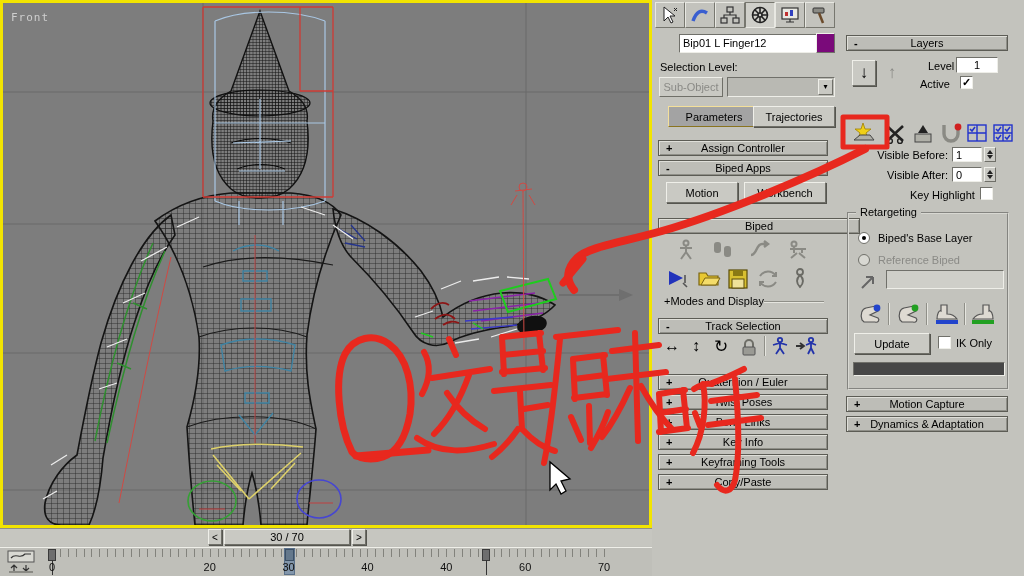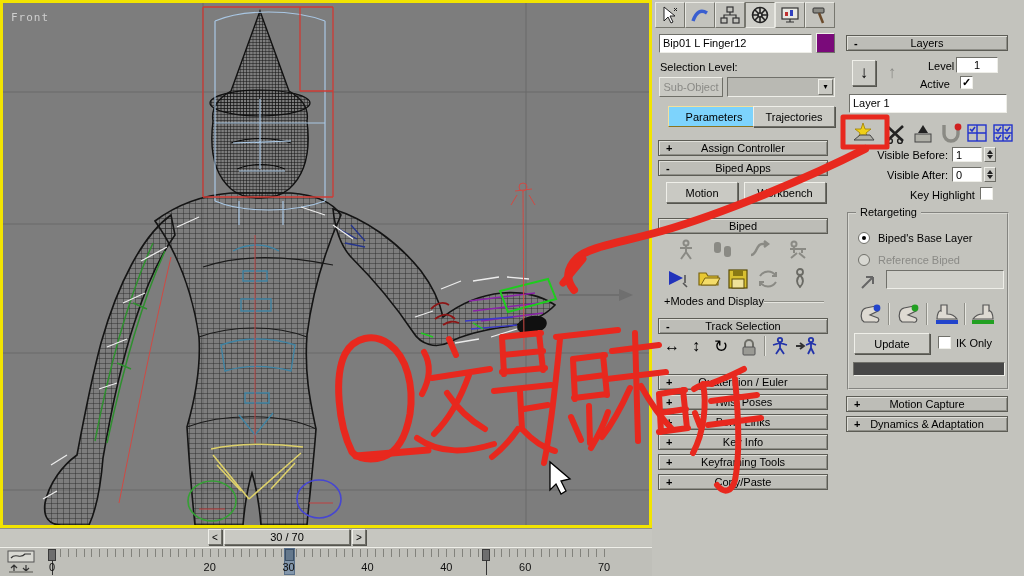--- a/index.html
+++ b/index.html
@@ -193,7 +193,7 @@
     </span>
   </div>
 
-  <div class="abs field" style="left:659px;top:34px;width:153px;height:19px;">Bip01 L Finger12</div>
+  <div class="abs field" style="left:679px;top:34px;width:153px;height:19px;">Bip01 L Finger12</div>
   <div class="abs" style="left:816px;top:33px;width:19px;height:20px;background:#7a0a7a;border:1px solid;border-color:#efefe9 #6f6f68 #6f6f68 #efefe9;box-sizing:border-box;"></div>
 
   <div class="abs lbl" style="left:660px;top:61px;">Selection Level:</div>

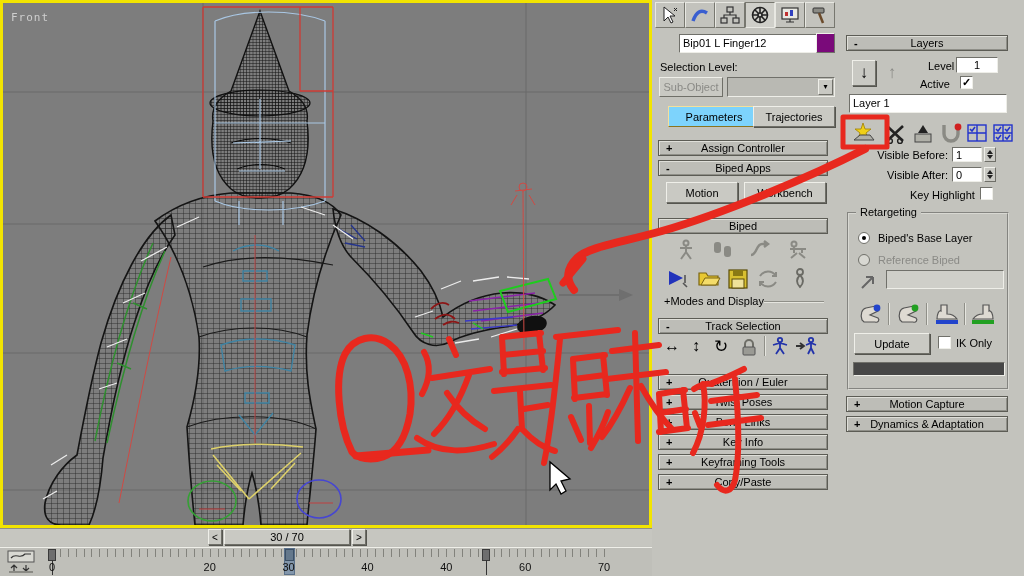--- a/index.html
+++ b/index.html
@@ -342,7 +342,6 @@
   <div class="abs field" style="left:956px;top:57px;width:42px;height:16px;text-align:center;padding:1px;">1</div>
   <span class="abs lbl" style="left:920px;top:78px;">Active</span>
   <div class="abs chk" style="left:960px;top:76px;width:13px;height:13px;">✓</div>
-  <div class="abs field" style="left:849px;top:94px;width:158px;height:19px;">Layer 1</div>
 
   <span class="abs" style="left:850px;top:121px;">
     <svg width="26" height="25">

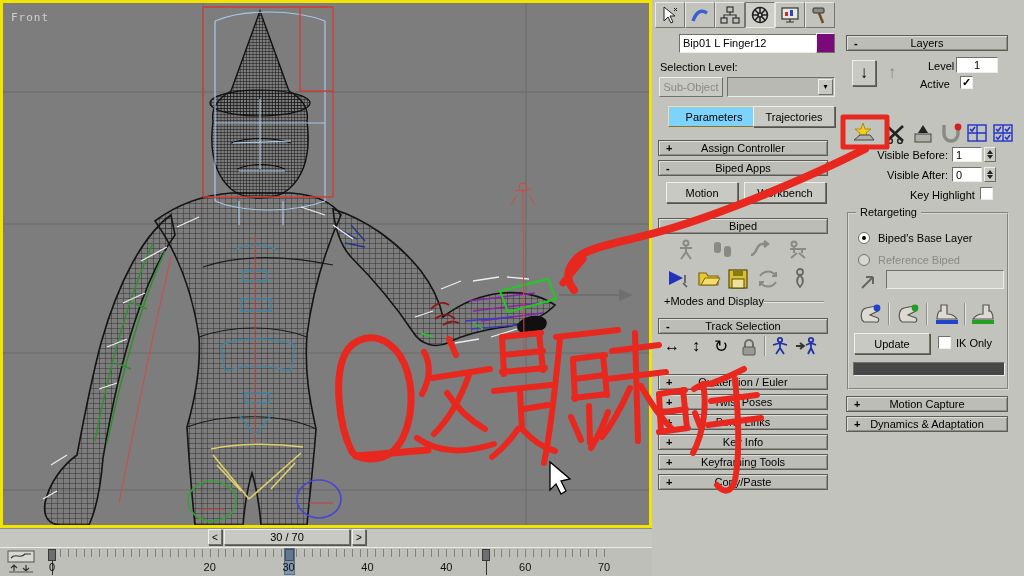--- a/index.html
+++ b/index.html
@@ -202,7 +202,7 @@
     <span class="abs" style="right:1px;top:1px;width:15px;height:16px;background:#c9c9c3;border:1px solid;border-color:#efefe9 #6f6f68 #6f6f68 #efefe9;box-sizing:border-box;text-align:center;line-height:14px;font-size:8px;">▾</span>
   </div>
 
-  <div class="abs btn" style="left:668px;top:106px;width:92px;height:21px;background:#7dd3fc;border:1px solid;border-color:#f4e09a #8a7420 #8a7420 #f4e09a;box-sizing:border-box;">Parameters</div>
+  <div class="abs btn" style="left:668px;top:106px;width:92px;height:21px;background:#a3a3a3;border:1px solid;border-color:#f4e09a #8a7420 #8a7420 #f4e09a;box-sizing:border-box;">Parameters</div>
   <div class="abs bev-up btn" style="left:753px;top:106px;width:82px;height:21px;">Trajectories</div>
 
   <div class="abs rollout" style="left:658px;top:140px;width:170px;height:16px;">

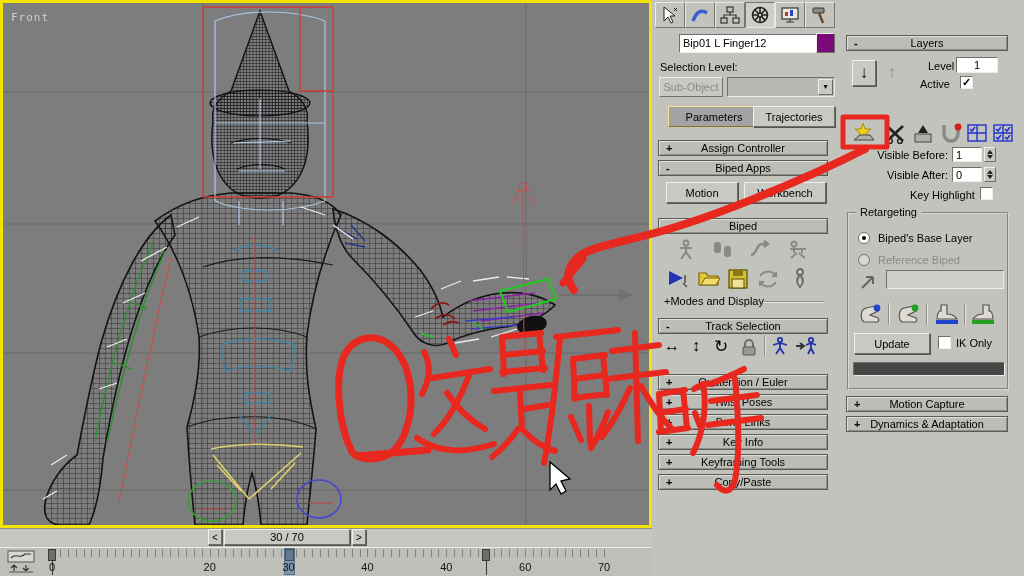--- a/index.html
+++ b/index.html
@@ -217,7 +217,7 @@
   <div class="abs bev-up btn" style="left:666px;top:182px;width:72px;height:21px;">Motion</div>
   <div class="abs bev-up btn" style="left:744px;top:182px;width:82px;height:21px;">Workbench</div>
 
-  <div class="abs rollout" style="left:658px;top:218px;width:170px;height:16px;">
+  <div class="abs rollout" style="left:658px;top:218px;width:202px;height:16px;">
     <span class="pm">-</span>
     <span>Biped</span>
   </div>

